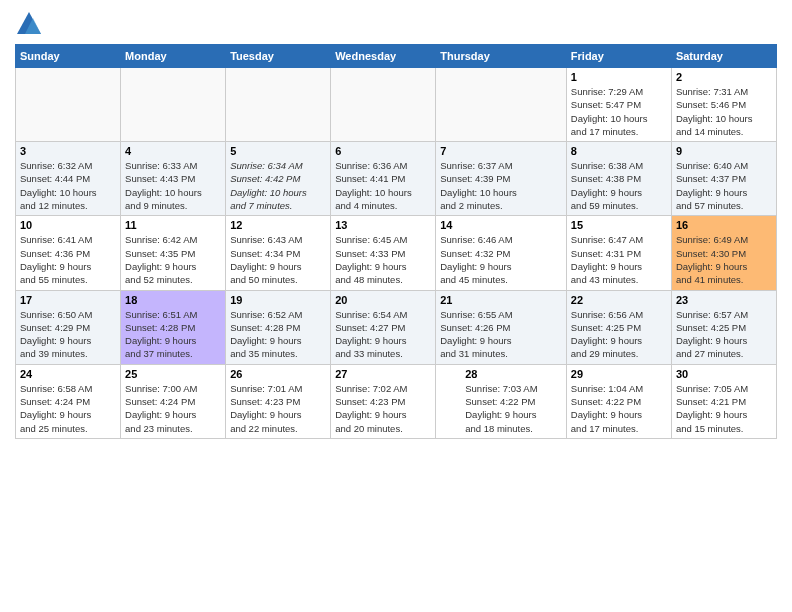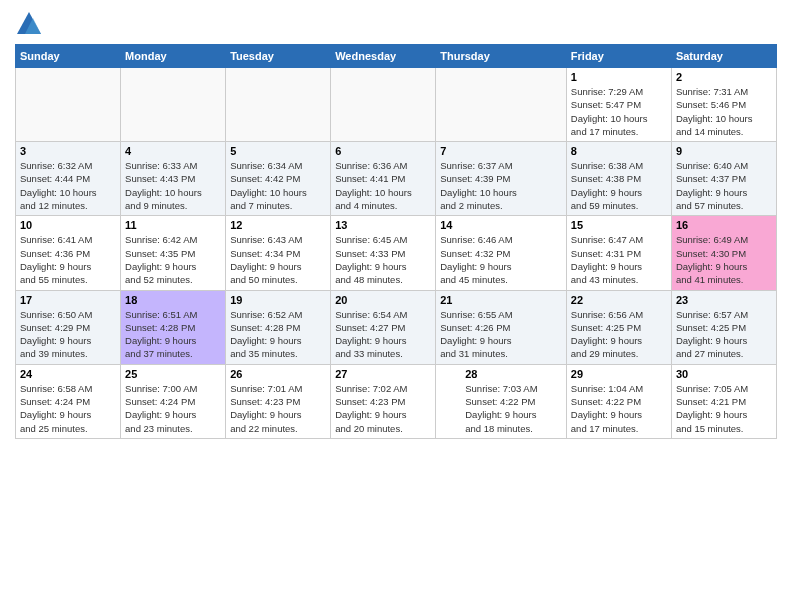--- a/index.html
+++ b/index.html
@@ -92,7 +92,7 @@
           </td>
           <td style="background: rgb(240, 244, 248);">
             <div class="day-num">5</div>
-            <div class="day-info" style="white-space: pre-line;">Sunrise: 6:34 AM
+            <div class="day-info" style="white-space: pre-line; font-style: italic;">Sunrise: 6:34 AM
 Sunset: 4:42 PM
 Daylight: 10 hours
 and 7 minutes.</div>

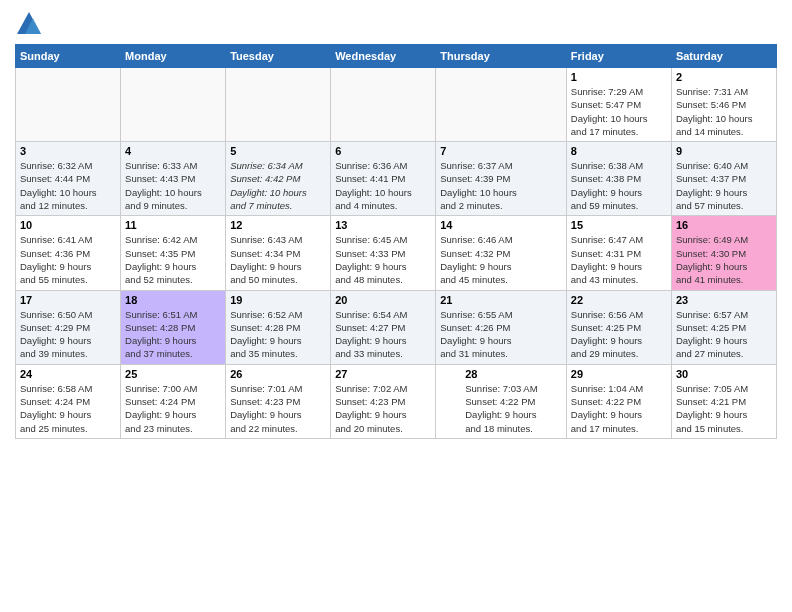--- a/index.html
+++ b/index.html
@@ -169,7 +169,7 @@
 Daylight: 9 hours
 and 43 minutes.</div>
           </td>
-          <td style="background: #f9a8d4;">
+          <td style="background: #fdba74;">
             <div class="day-num">16</div>
             <div class="day-info" style="white-space: pre-line;">Sunrise: 6:49 AM
 Sunset: 4:30 PM

